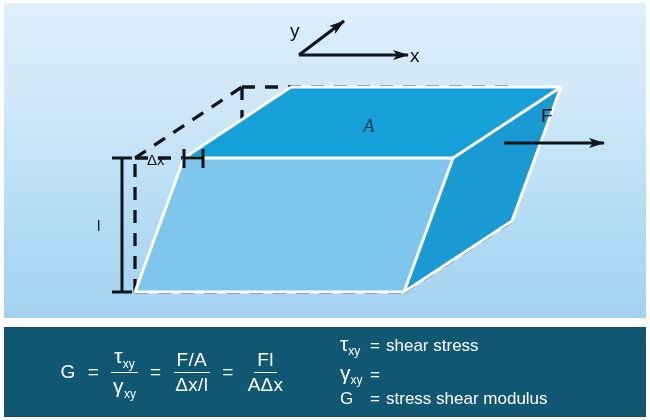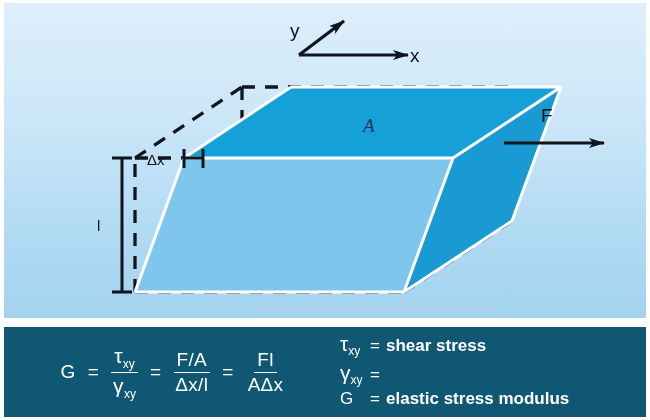--- a/index.html
+++ b/index.html
@@ -113,7 +113,6 @@
   }
   .legend-def {
     flex: 1 1 auto;
-    font-weight: bold;
   }
   
   .axis-label {

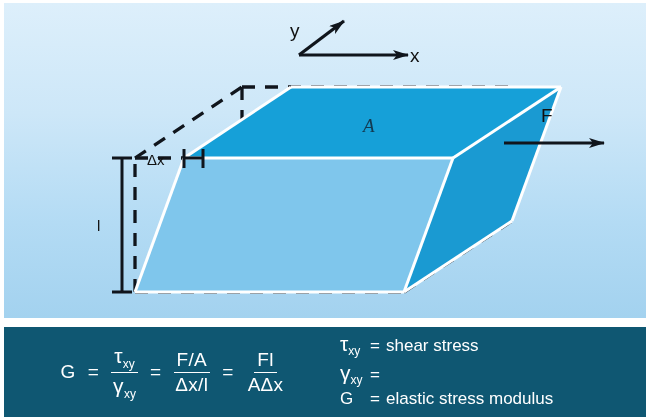--- a/index.html
+++ b/index.html
@@ -263,7 +263,7 @@
       <div class="legend-row">
         <span class="legend-sym"><span>G</span><span class="sub"></span></span>
         <span class="legend-eq">=</span>
-        <span class="legend-def">elastic stress modulus</span>
+        <span class="legend-def">stress shear modulus</span>
       </div>
 
     </div>

